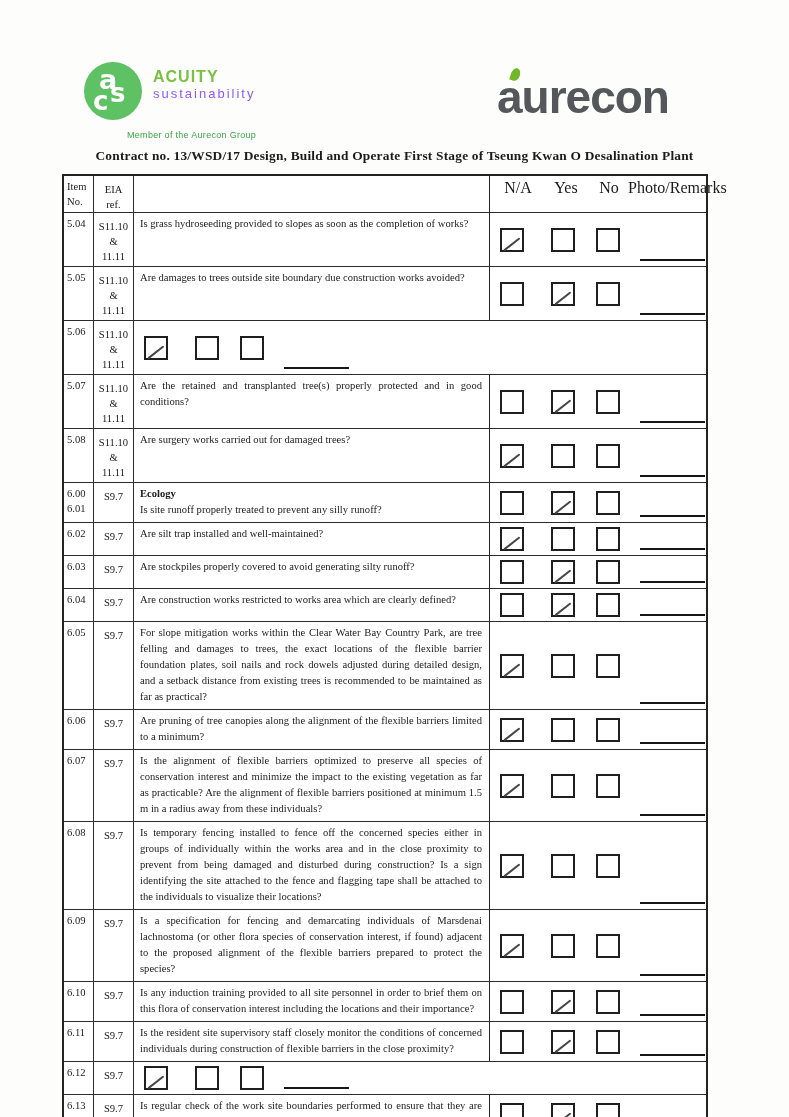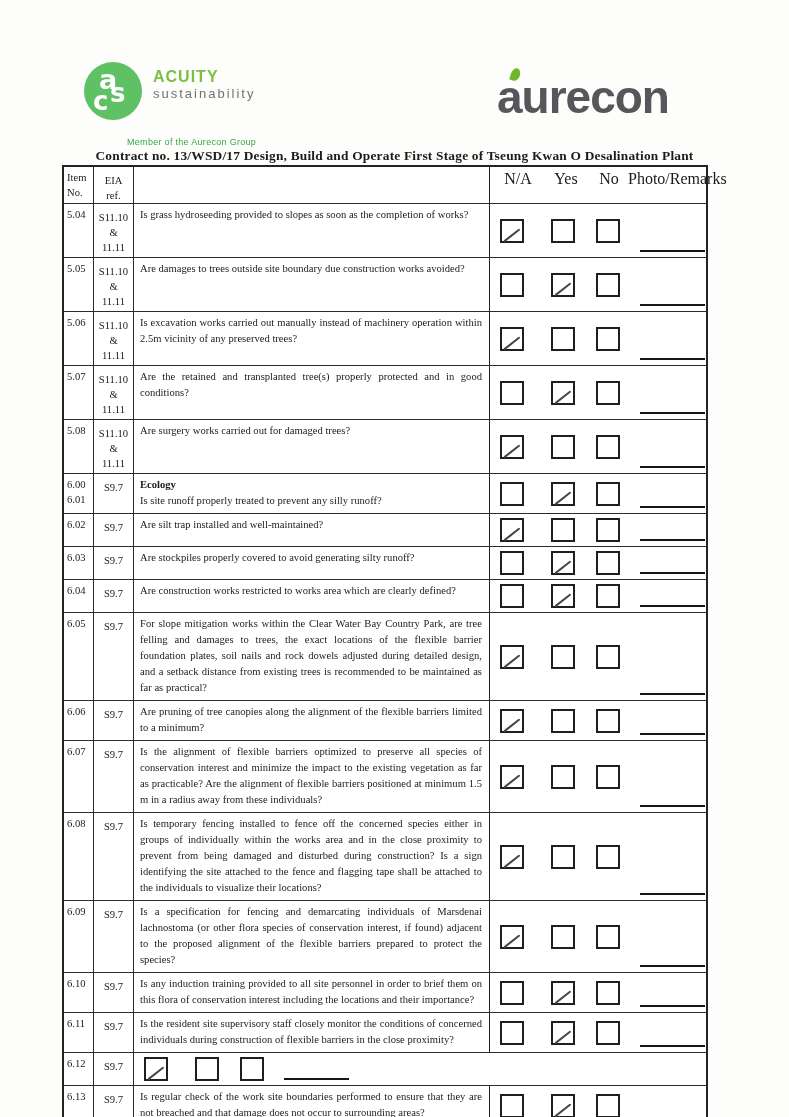--- a/index.html
+++ b/index.html
@@ -29,7 +29,7 @@
   .m-c { left:9px;  top:26px; font-size:26px; }
   .acuity-textblock { margin-left:11px; margin-top:7px; }
   .acuity-name { font-size:16px; font-weight:bold; letter-spacing:1px; color:#79c143; line-height:1.0; }
-  .acuity-tag  { font-size:13px; color:#737373; letter-spacing:2px; text-align:right; margin-top:1px; }
+  .acuity-tag  { font-size:13px; color:#8b5cf6; letter-spacing:2px; text-align:right; margin-top:1px; }
   .acuity-member { font-size:9px; color:#3aa648; margin-top:17px; margin-left:43px; letter-spacing:0.3px; }
 
   .aurecon { position:absolute; left:497px; top:74px; }

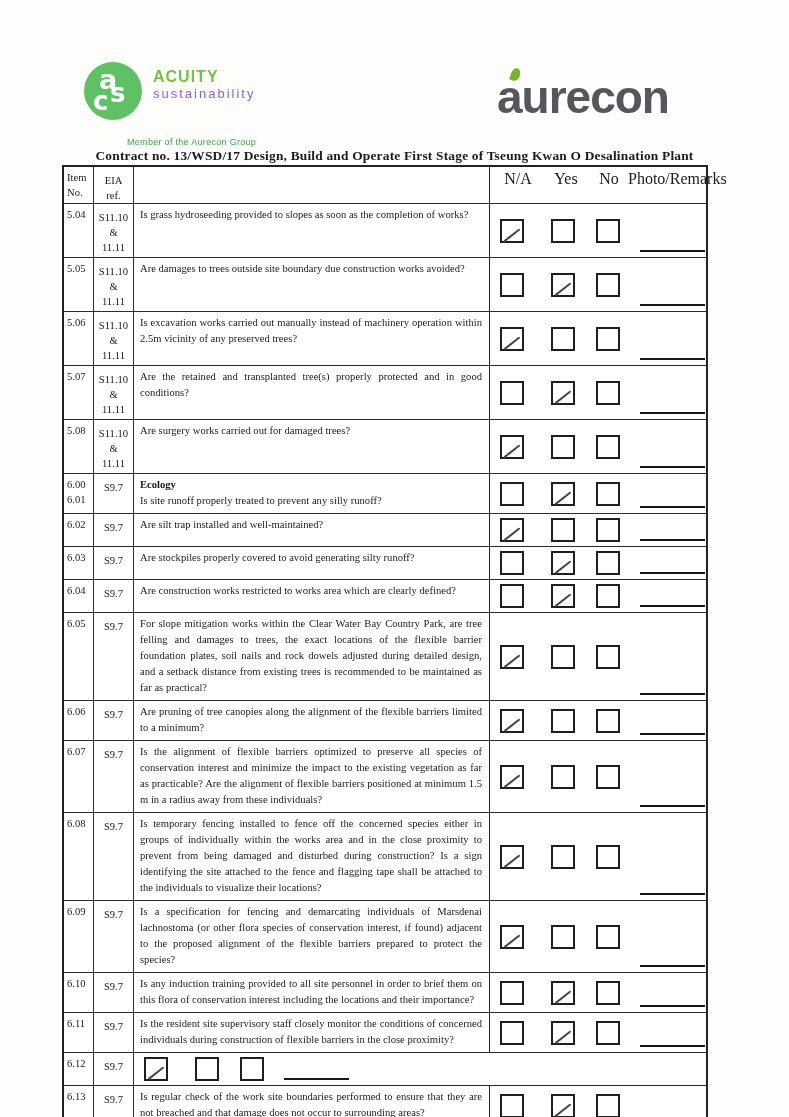--- a/index.html
+++ b/index.html
@@ -30,7 +30,7 @@
   .acuity-textblock { margin-left:11px; margin-top:7px; }
   .acuity-name { font-size:16px; font-weight:bold; letter-spacing:1px; color:#79c143; line-height:1.0; }
   .acuity-tag  { font-size:13px; color:#8b5cf6; letter-spacing:2px; text-align:right; margin-top:1px; }
-  .acuity-member { font-size:9px; color:#3aa648; margin-top:17px; margin-left:43px; letter-spacing:0.3px; }
+  .acuity-member { font-size:9px; color:#3aa648; margin-top:10px; margin-left:43px; letter-spacing:0.3px; }
 
   .aurecon { position:absolute; left:497px; top:74px; }
   .aurecon-name {

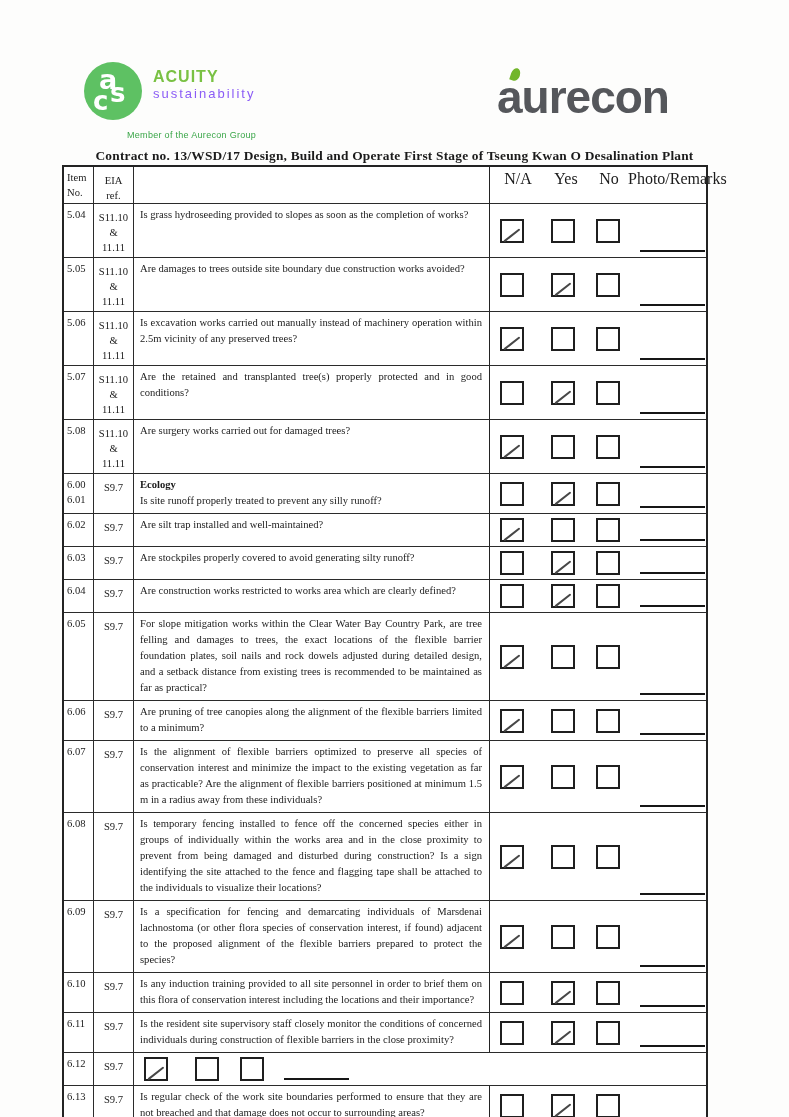--- a/index.html
+++ b/index.html
@@ -49,7 +49,7 @@
   
   .title {
     text-align:center; font-weight:bold; font-size:13.4px;
-    letter-spacing:0.2px; margin-top:-2px; margin-bottom:1px;
+    letter-spacing:0.2px; margin-top:-2px; margin-bottom:10px;
   }
 
   

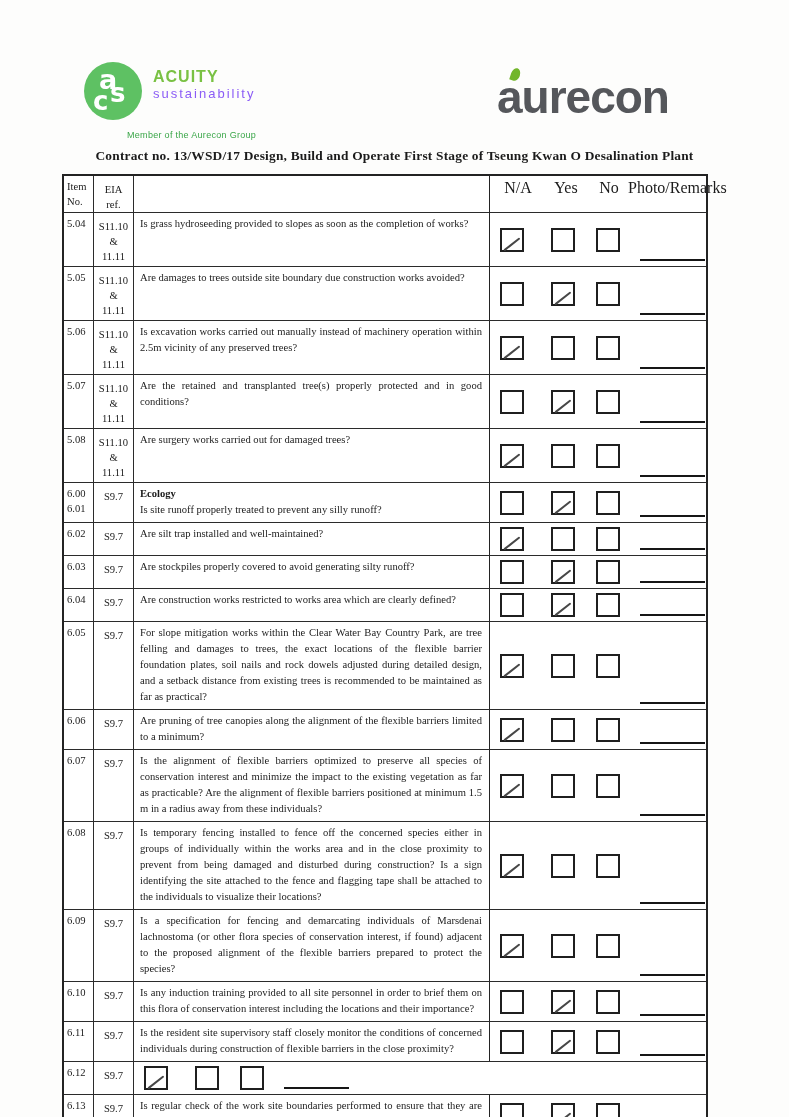--- a/index.html
+++ b/index.html
@@ -188,10 +188,6 @@
   <div class="row checked-na">
     <div class="c c-item">5.06</div>
     <div class="c c-eia">S11.10 &amp; 11.11</div>
-    <div class="c c-q">
-      
-      <span>Is excavation works carried out manually instead of machinery operation within 2.5m vicinity of any preserved trees?</span>
-    </div>
     <div class="c c-checks">
       <span class="box box-na">
               <span class="tick"></span>

